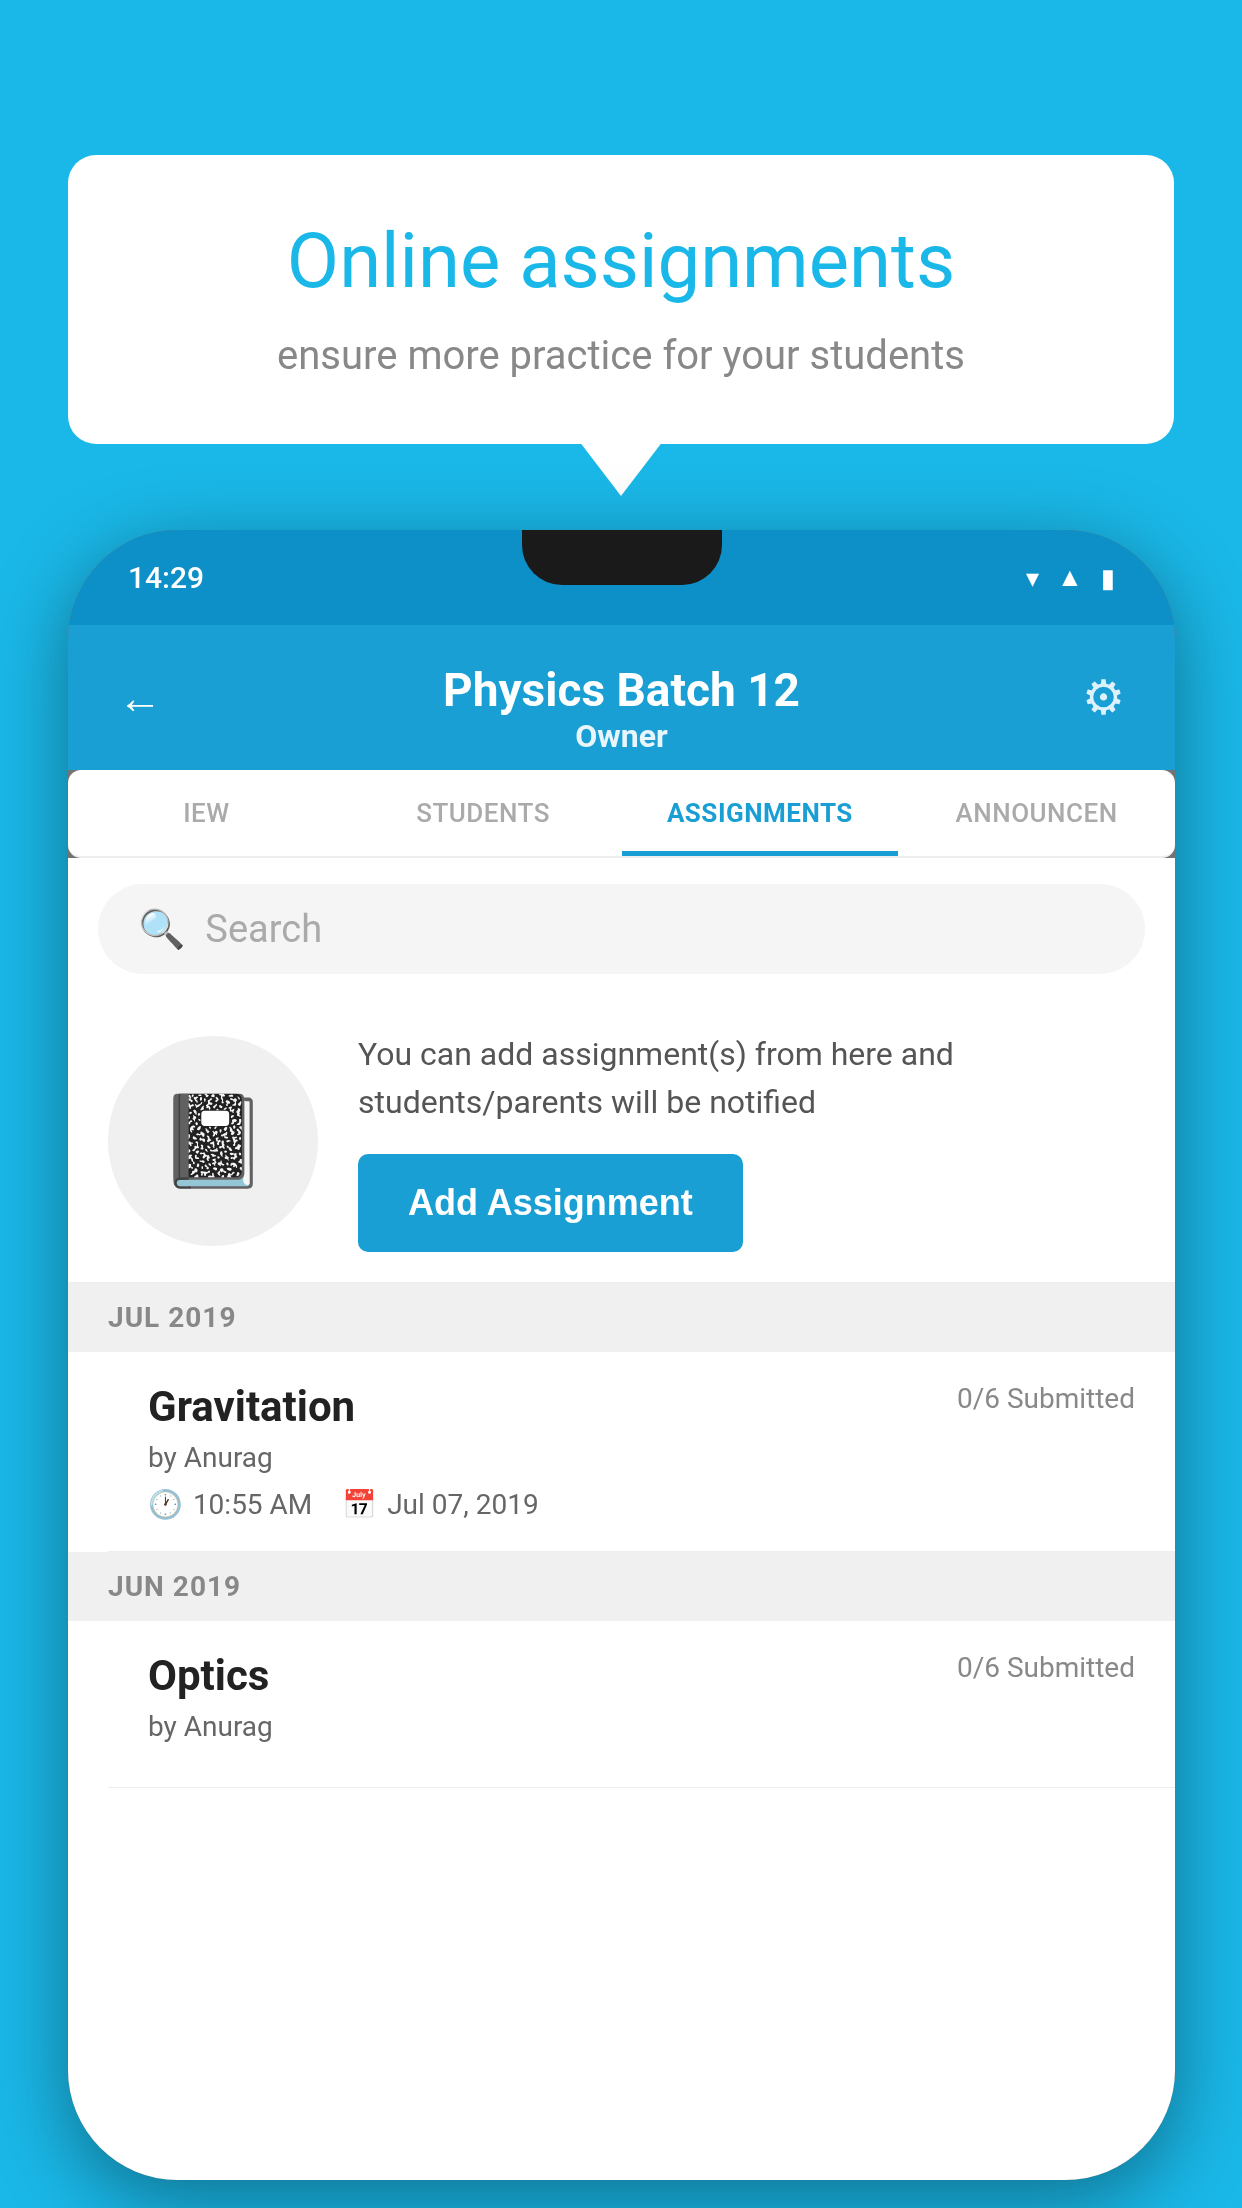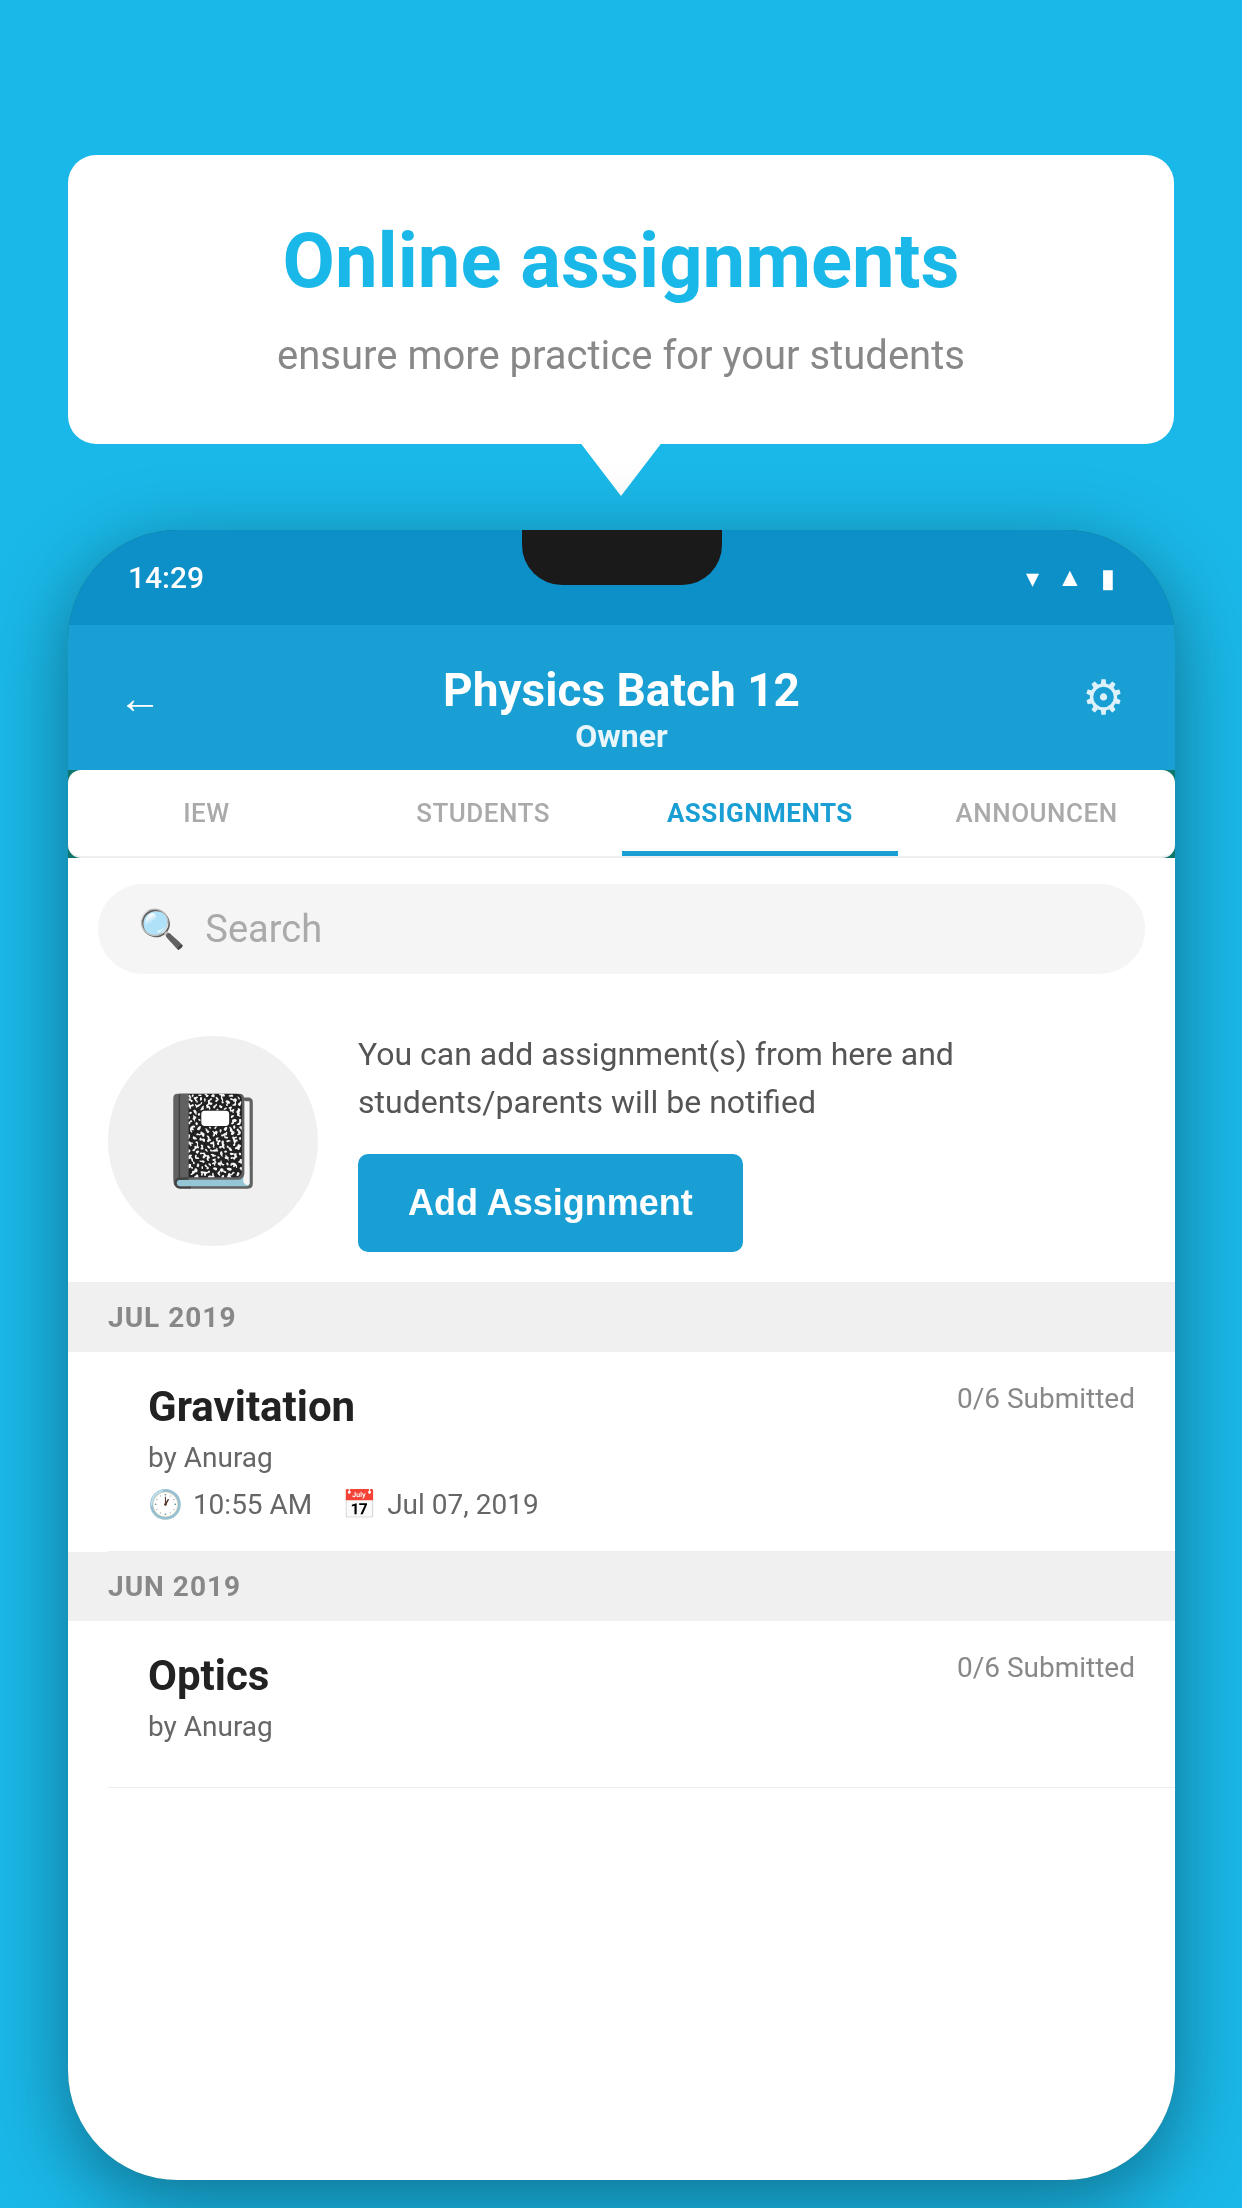--- a/index.html
+++ b/index.html
@@ -49,7 +49,7 @@
     .bubble-title {
       font-size: 76px;
       color: #1ab8e8;
-      font-weight: 700;
+      font-weight: 400;
       margin-bottom: 28px;
       line-height: 1.1;
     }

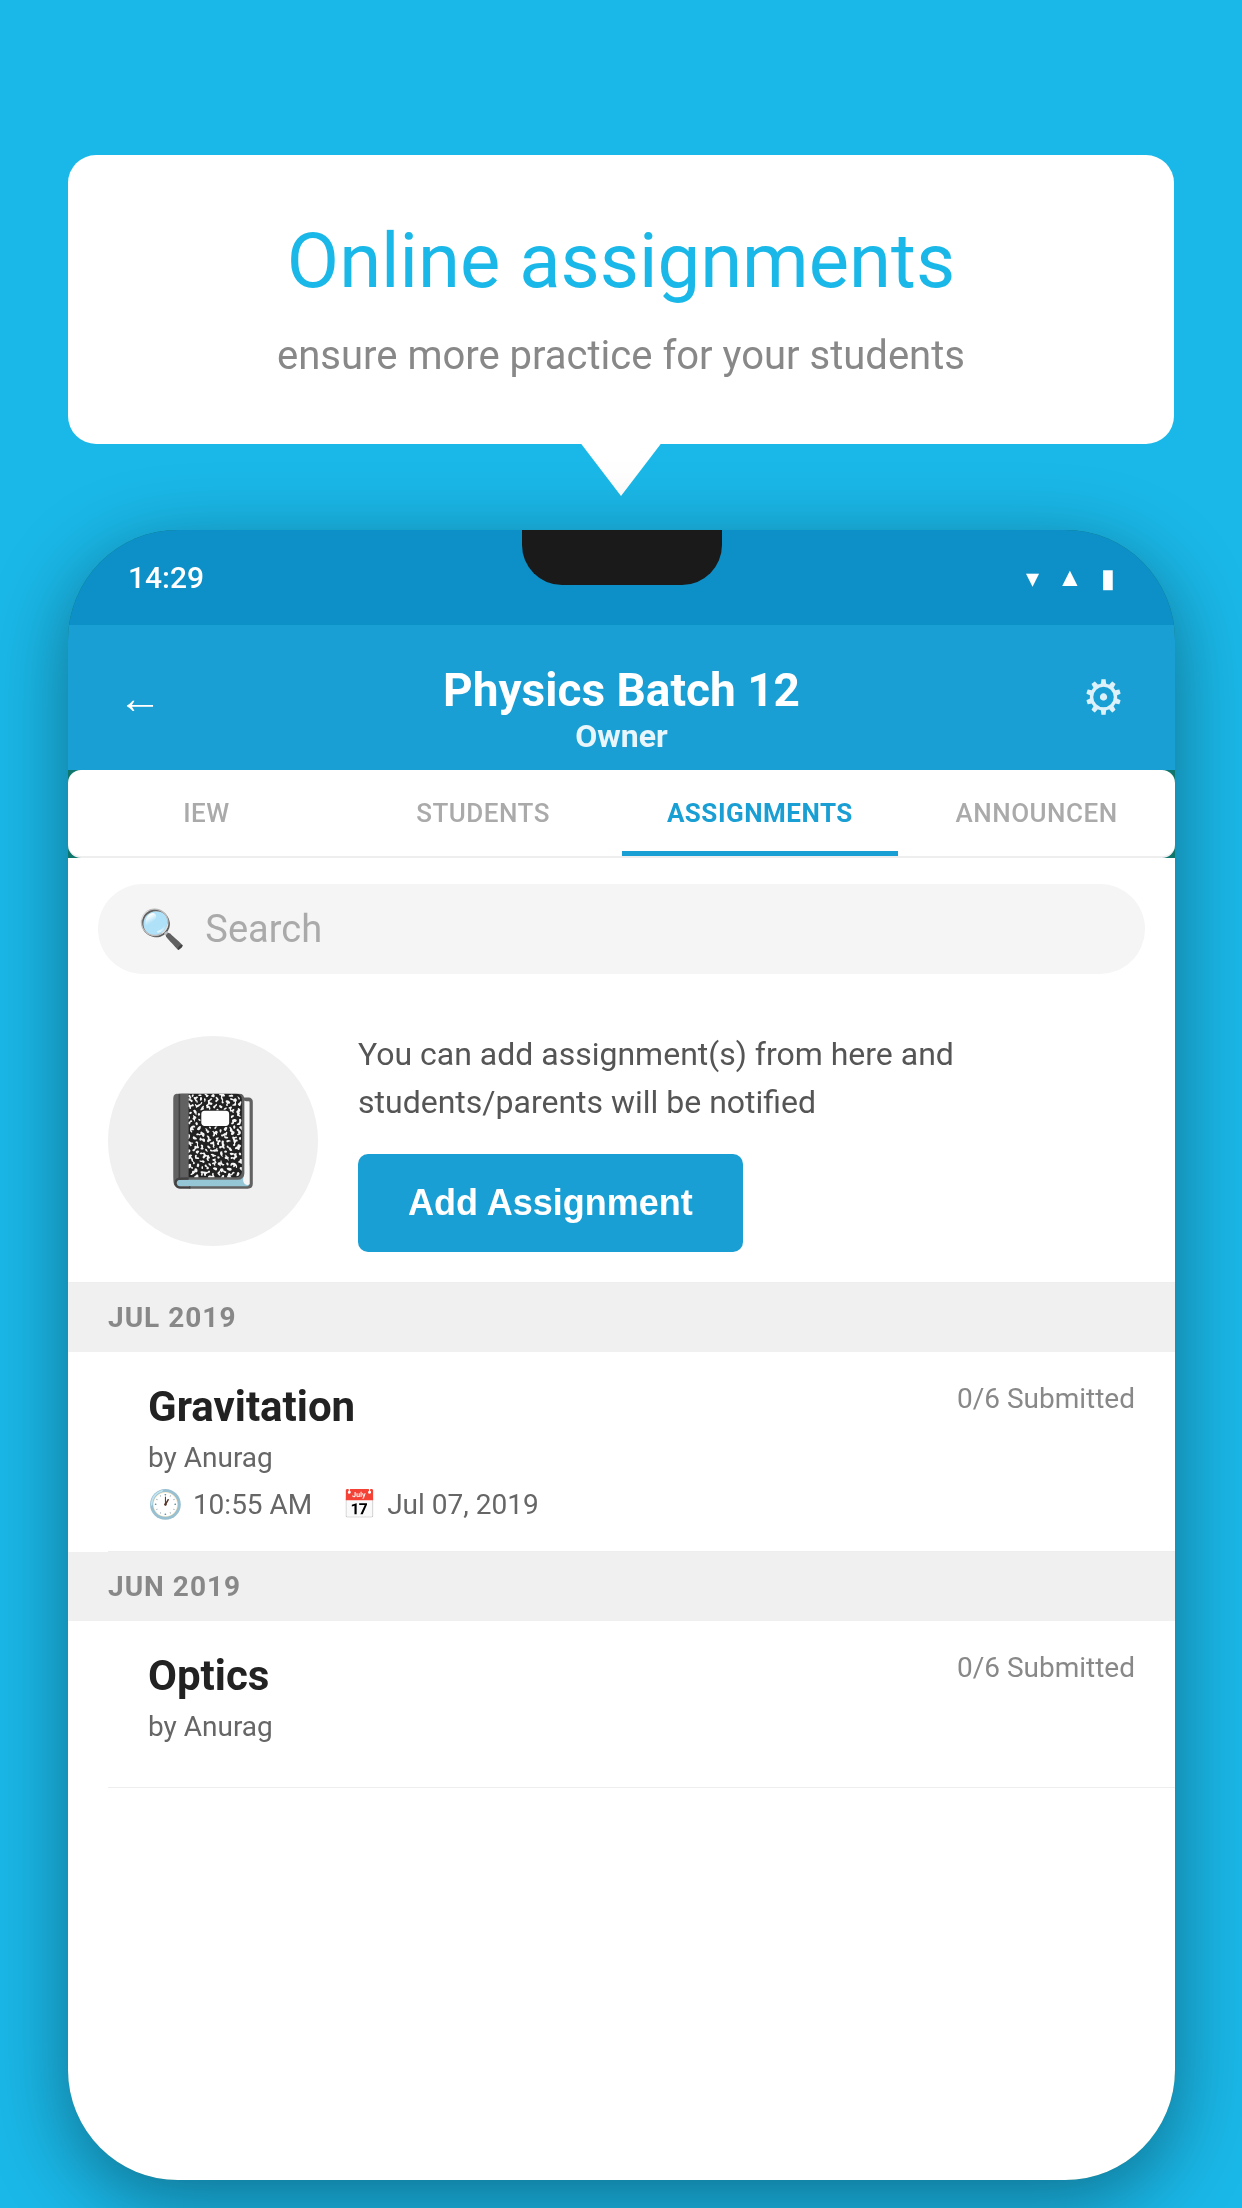--- a/index.html
+++ b/index.html
@@ -67,7 +67,7 @@
       left: 68px;
       width: 1107px;
       height: 1650px;
-      background: #0f766e;
+      background: #737373;
       border-radius: 110px;
       overflow: hidden;
       box-shadow: 0 20px 80px rgba(0,0,0,0.4);

